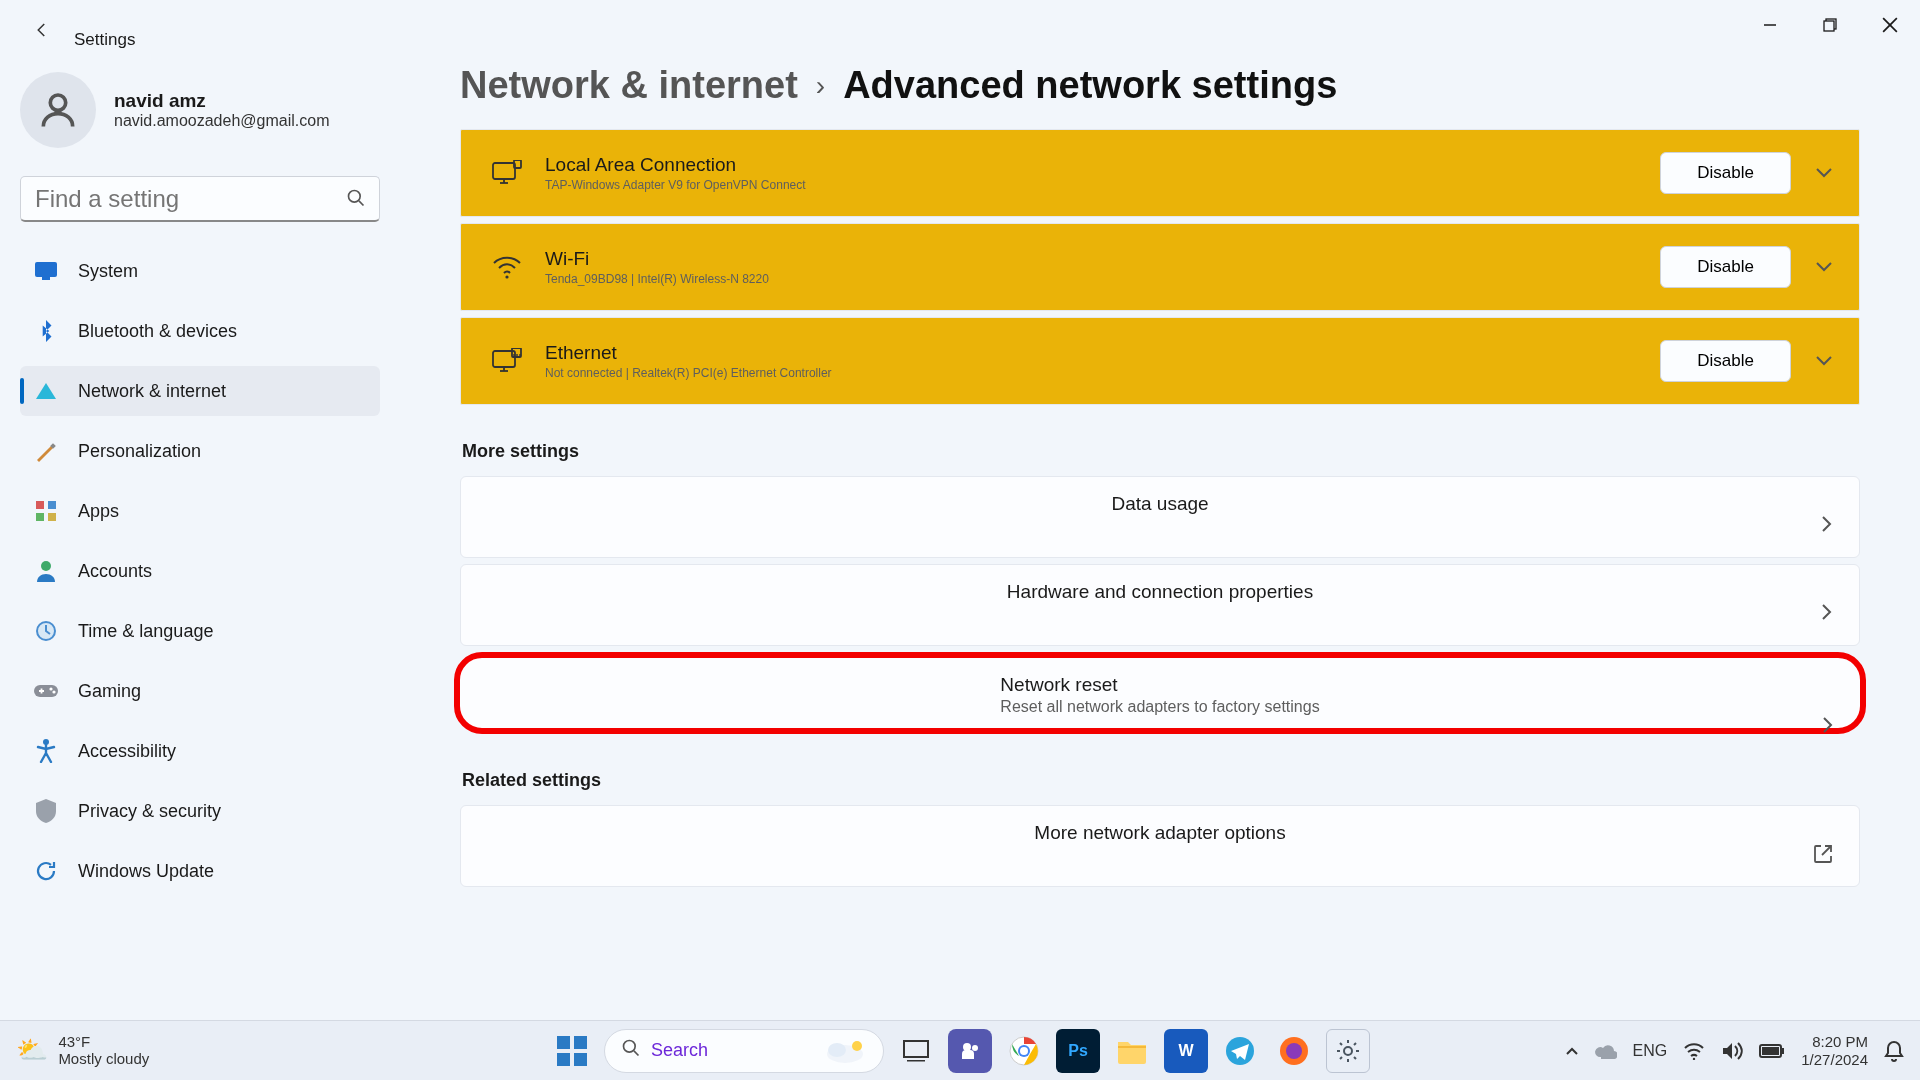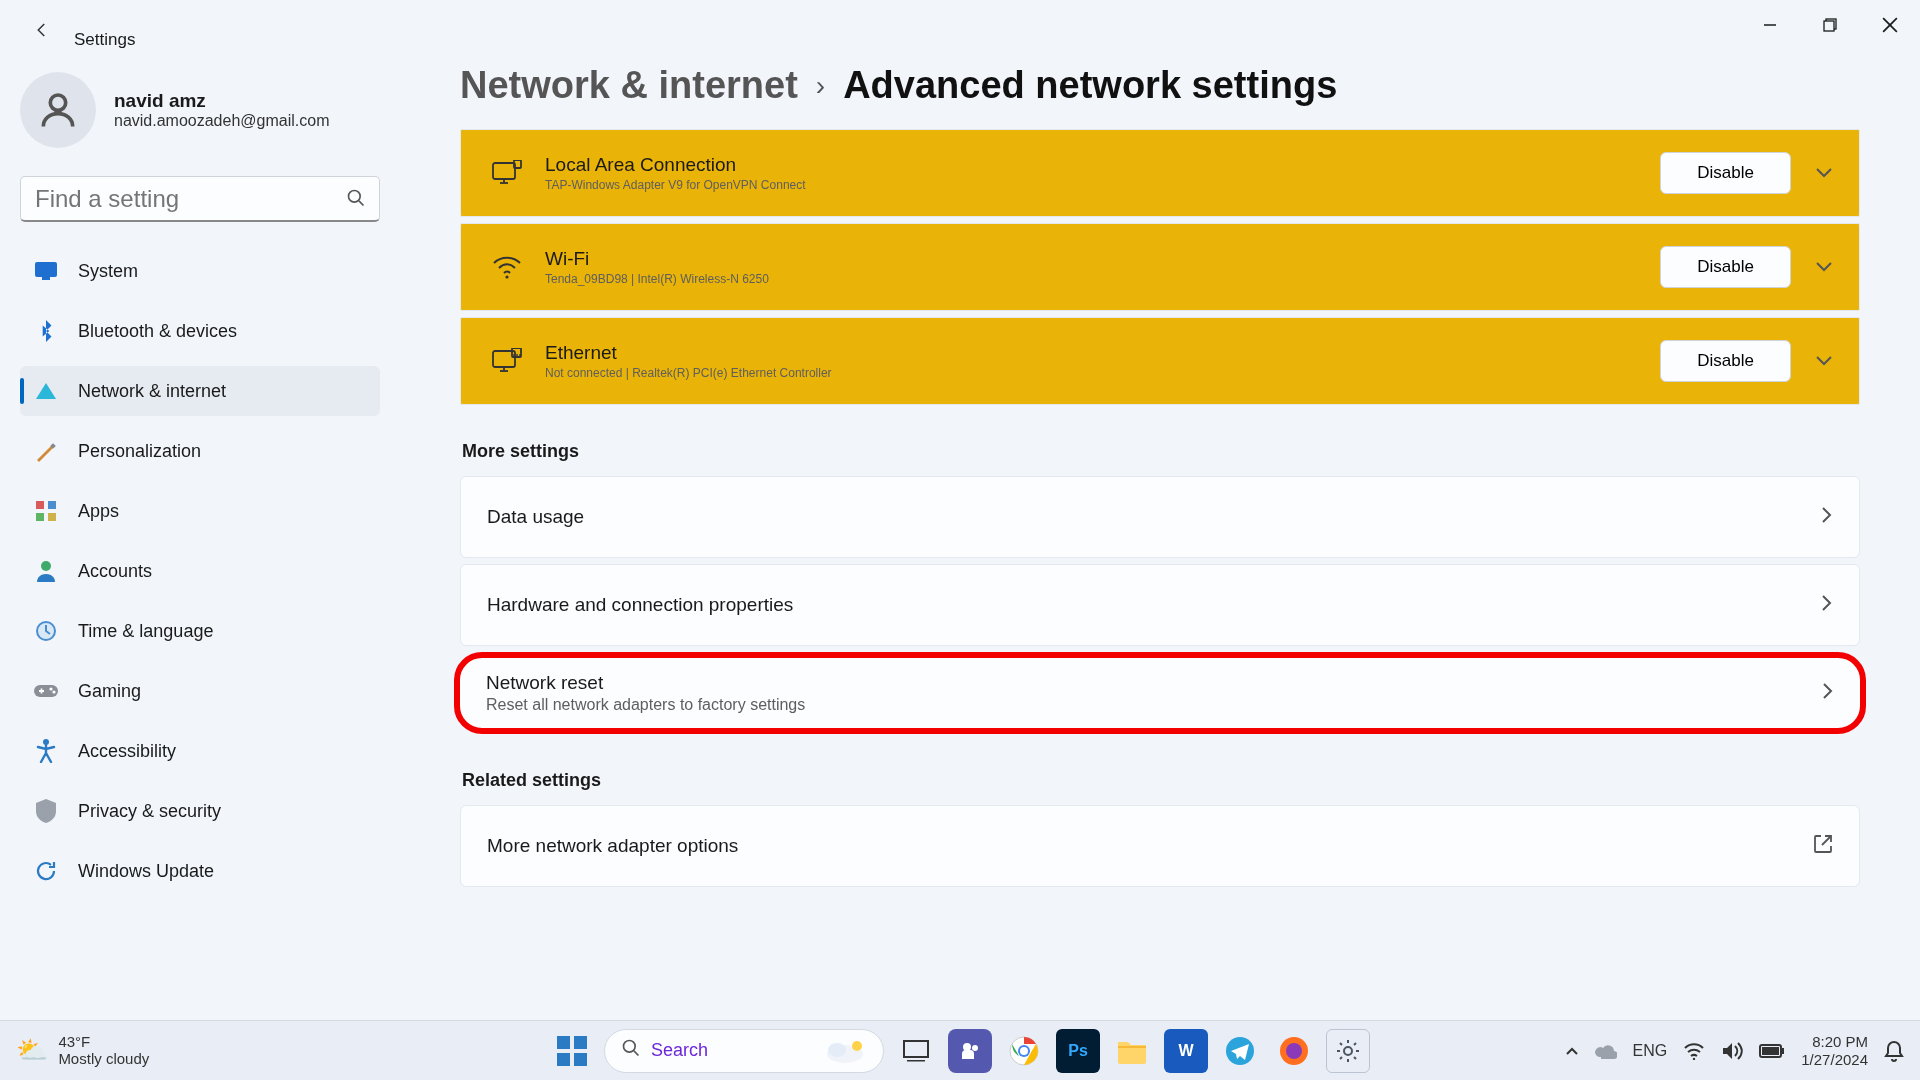--- a/index.html
+++ b/index.html
@@ -264,7 +264,7 @@
         </div>
       <div class="card-texts">
         <div class="card-title">Wi-Fi</div>
-        <div class="card-sub">Tenda_09BD98 | Intel(R) Wireless-N 6250</div>
+        <div class="card-sub">Tenda_09BD98 | Intel(R) Wireless-N 8220</div>
       </div>
       <div class="card-actions">
         <button class="pill-btn">Disable</button>

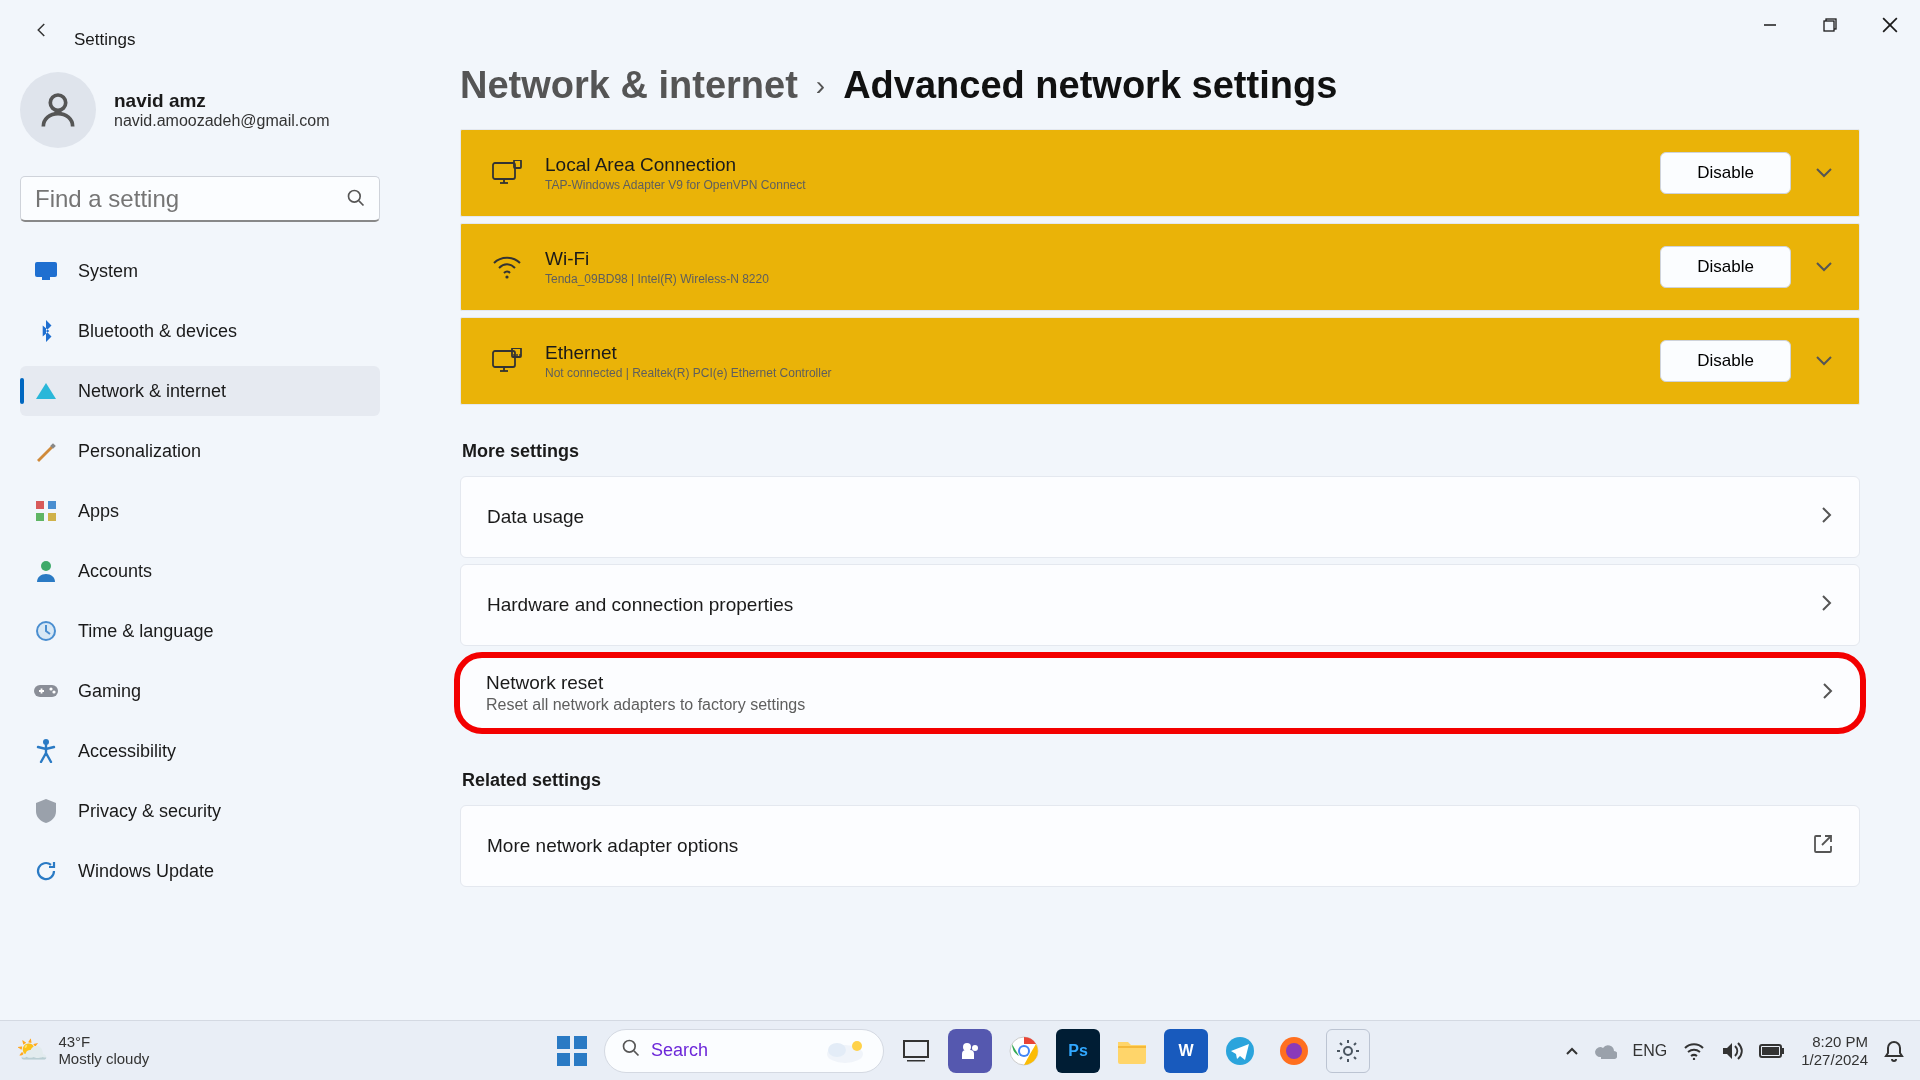--- a/index.html
+++ b/index.html
@@ -45,7 +45,7 @@
   .pill-btn { border:1px solid #cfd3da; background:#fbfdff; border-radius:6px; height:42px; padding:0 36px; font-size:17px; cursor:pointer; }
   .chev { color:#555; }
   .section-label { font-size:18px; font-weight:600; margin:36px 0 14px 2px; }
-  .list-row { background:#fcfdff; border:1px solid #e4e8ef; border-radius:6px; height:82px; display:flex; align-items:center; padding:0 26px; cursor:pointer; margin-bottom:6px; }
+  .list-row { background:#fcfdff; border:1px solid #e4e8ef; border-radius:6px; height:82px; display:flex; align-items:center; padding:16px 26px; cursor:pointer; margin-bottom:6px;flex-direction:column; }
   .list-row .row-title { font-size:19px; }
   .list-row .row-sub { font-size:16px; color:#5e5e5e; margin-top:2px; }
   .list-row .chev { margin-left:auto; }

